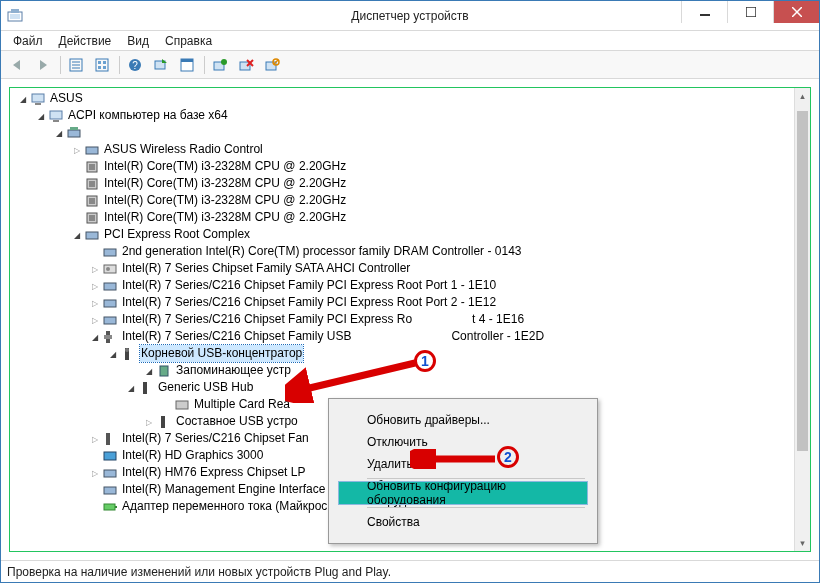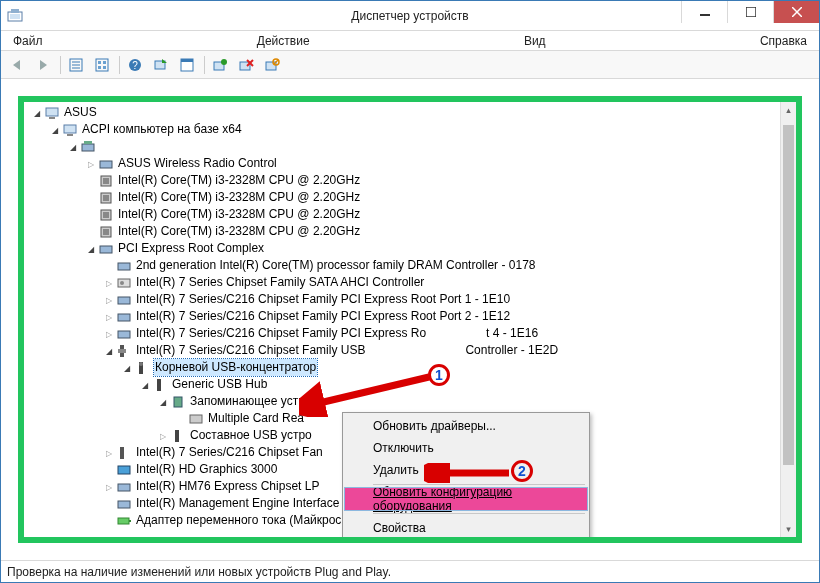--- a/index.html
+++ b/index.html
@@ -50,7 +50,6 @@
     align-items: center;
     padding: 0 4px;
     border-bottom: 1px solid #d9d9d9;
-    justify-content: space-between;
   }
   .menuitem {
     padding: 2px 8px;

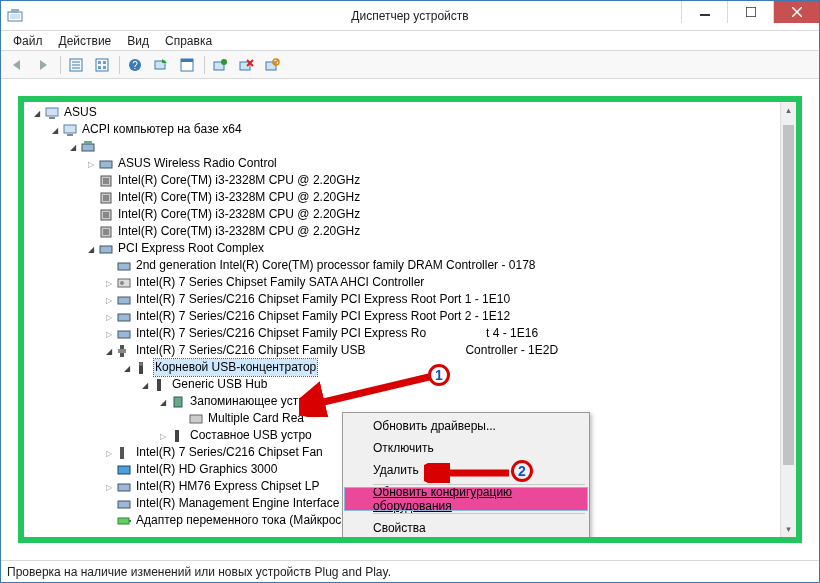--- a/index.html
+++ b/index.html
@@ -79,8 +79,8 @@
   
   .treewrap {
     flex: 1;
-    border: 6px solid #22c55e;
-    margin: 17px;
+    border: 1px solid #22c55e;
+    margin: 8px;
     overflow: hidden;
     position: relative;
     background: #fff;

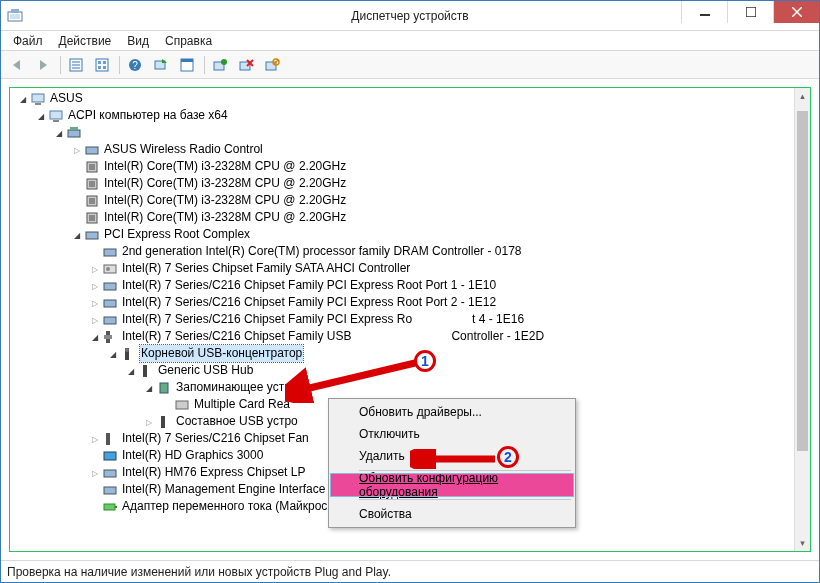--- a/index.html
+++ b/index.html
@@ -396,7 +396,7 @@
             <rect x="2" y="5" width="12" height="7" fill="#9ab8d8" stroke="#456"></rect>
           </svg>
         </span>
-      <span class="label">2nd generation Intel(R) Core(TM) processor family DRAM Controller - 0178</span>
+      <span class="label">2nd generation Intel(R) Core(TM) processor family DRAM Controller - 0143</span>
     </div>
     <div class="row" style="padding-left:78px">
       <span class="arrow collapsed"></span>

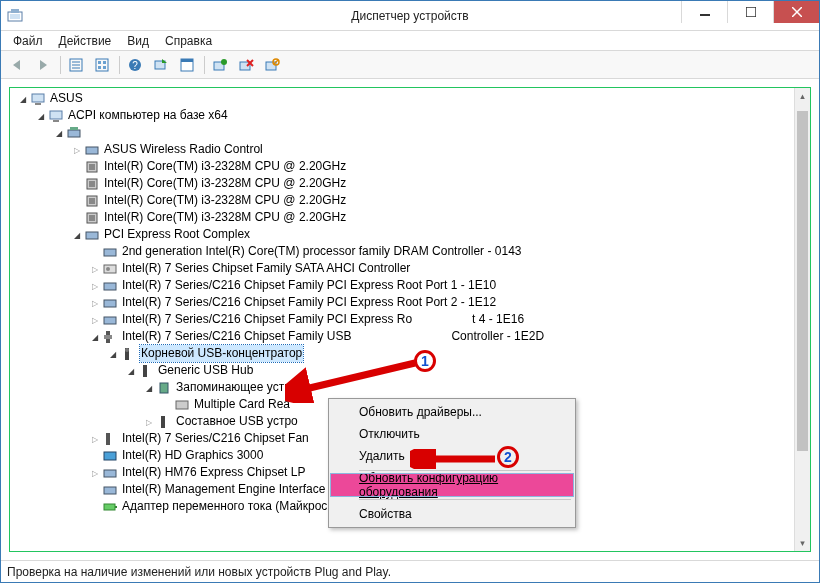--- a/index.html
+++ b/index.html
@@ -461,6 +461,15 @@
       <span class="label">Корневой USB-концентратор</span>
     </div>
 
+    <div class="row" style="padding-left:132px">
+      <span class="arrow expanded"></span>
+      <span class="nodeicon">
+          <svg width="16" height="16">
+            <rect x="4" y="3" width="8" height="10" fill="#6a8" stroke="#356"></rect>
+          </svg>
+        </span>
+      <span class="label">Запоминающее устр</span>
+    </div>
     <div class="row" style="padding-left:114px">
       <span class="arrow expanded"></span>
       <span class="nodeicon">
@@ -469,15 +478,6 @@
           </svg>
         </span>
       <span class="label">Generic USB Hub</span>
-    </div>
-    <div class="row" style="padding-left:132px">
-      <span class="arrow expanded"></span>
-      <span class="nodeicon">
-          <svg width="16" height="16">
-            <rect x="4" y="3" width="8" height="10" fill="#6a8" stroke="#356"></rect>
-          </svg>
-        </span>
-      <span class="label">Запоминающее устр</span>
     </div>
     <div class="row" style="padding-left:150px">
       <span class="arrow none"></span>

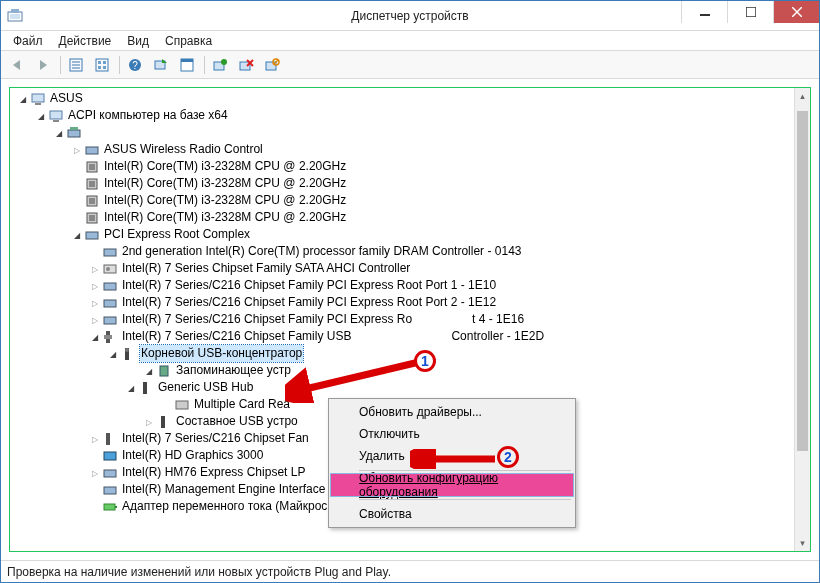--- a/index.html
+++ b/index.html
@@ -143,11 +143,11 @@
   .contextmenu {
     position: absolute;
     left: 321px; top: 392px;
-    width: 248px;
+    width: 270px;
     background: #f0f0f0;
     border: 1px solid #999;
     box-shadow: 2px 2px 4px rgba(0,0,0,0.25);
-    padding: 2px;
+    padding: 10px;
     z-index: 50;
   }
   .ctxitem {

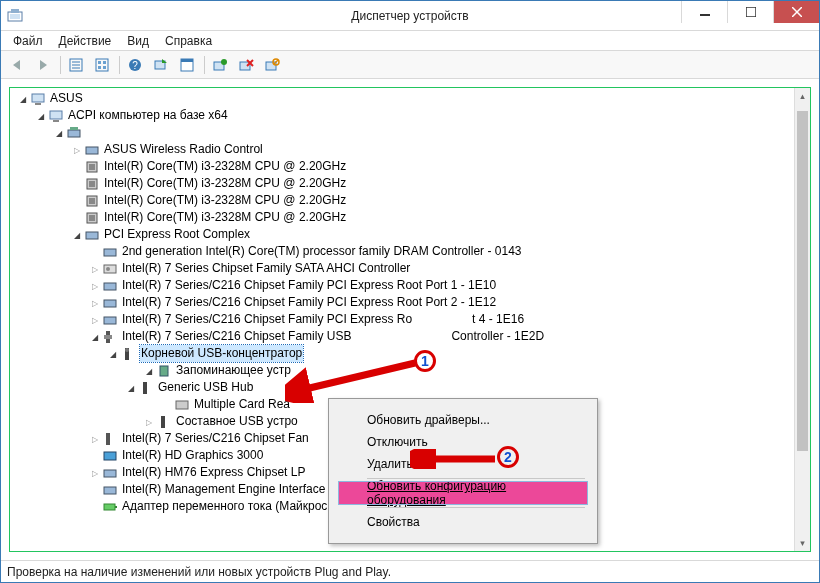--- a/index.html
+++ b/index.html
@@ -157,9 +157,8 @@
     color: #000;
   }
   .ctxitem.highlight {
-    background: #ec4899;
+    background: #14b8a6;
     outline: 1px solid #8cb8df;
-    text-decoration: underline;
   }
   .ctxsep {
     height: 1px; background: #c8c8c8; margin: 3px 2px 3px 28px;

